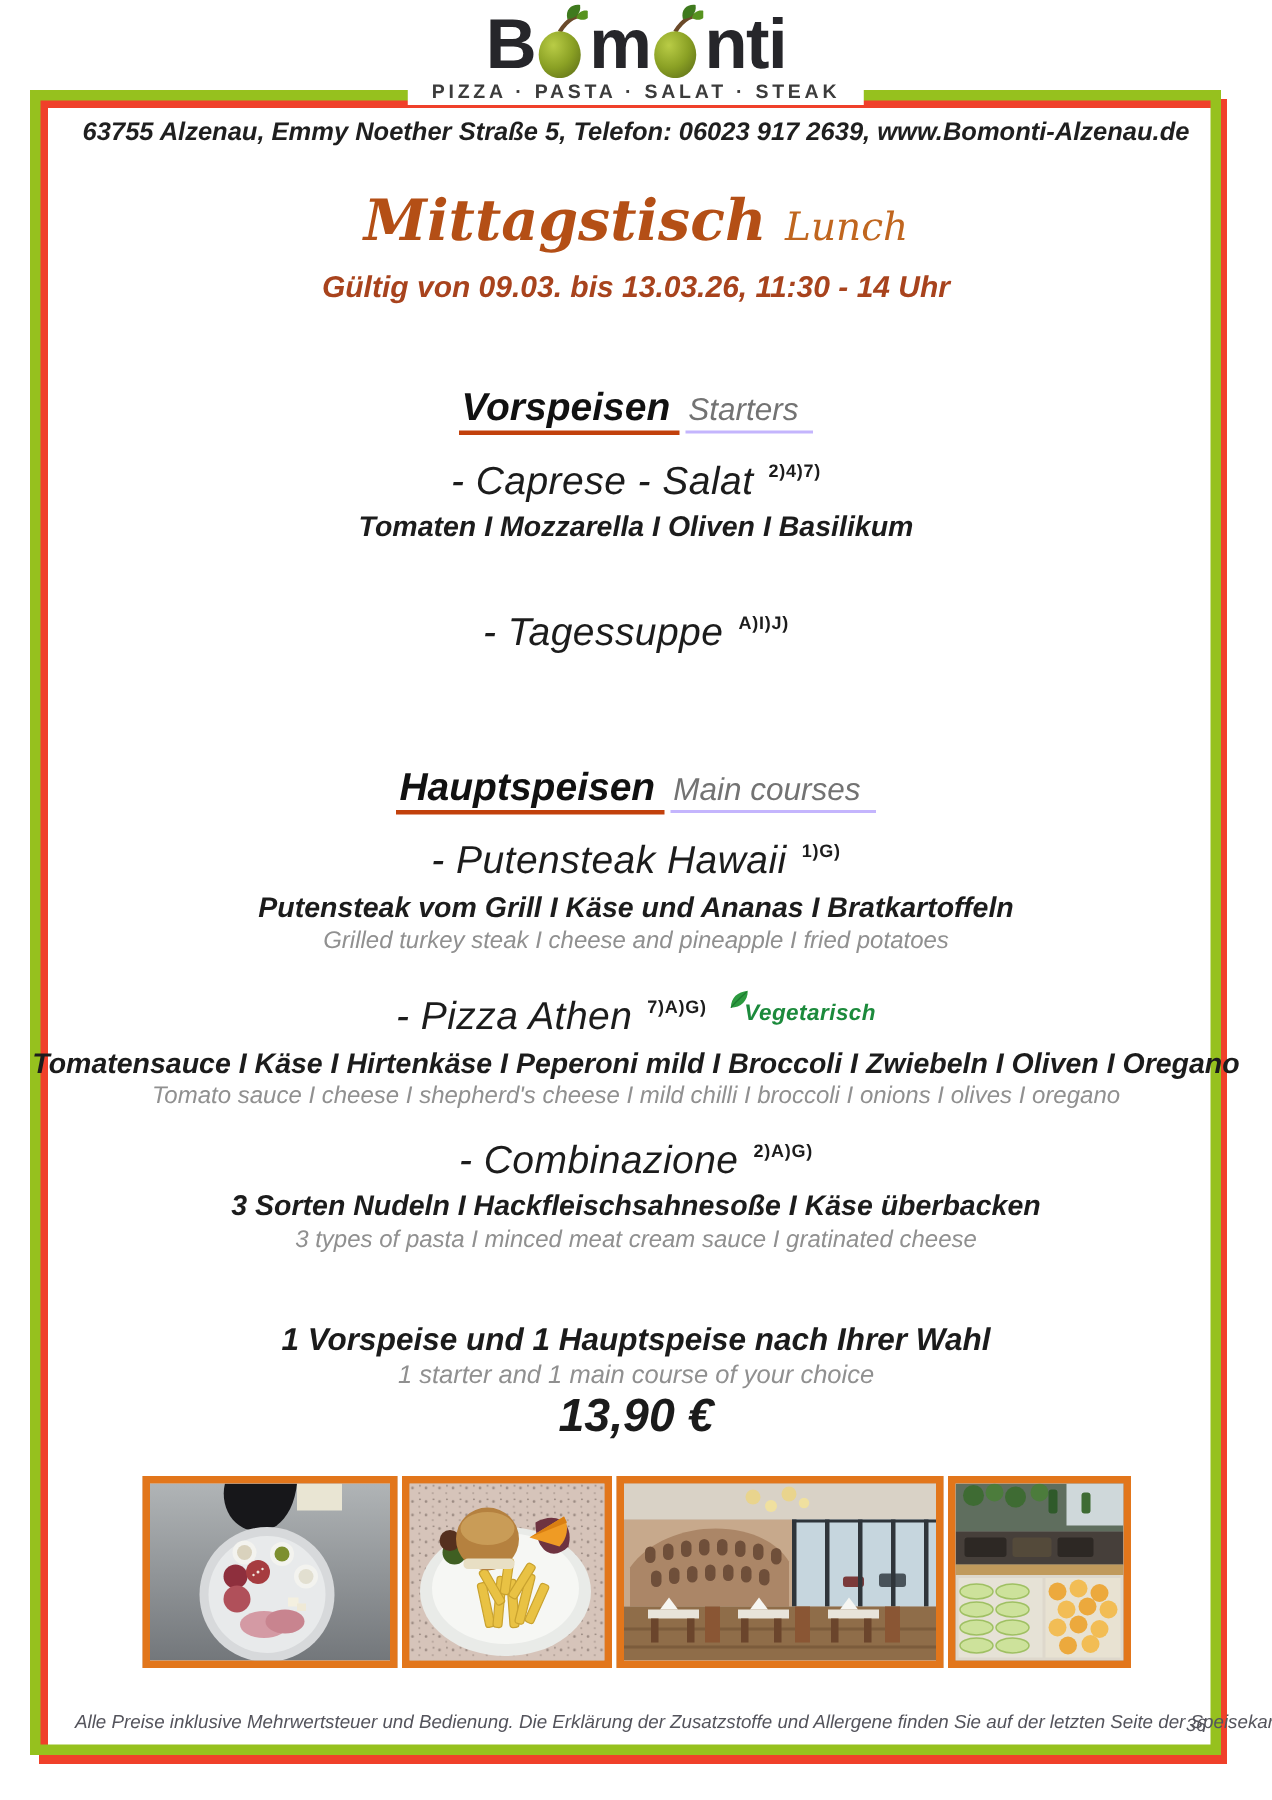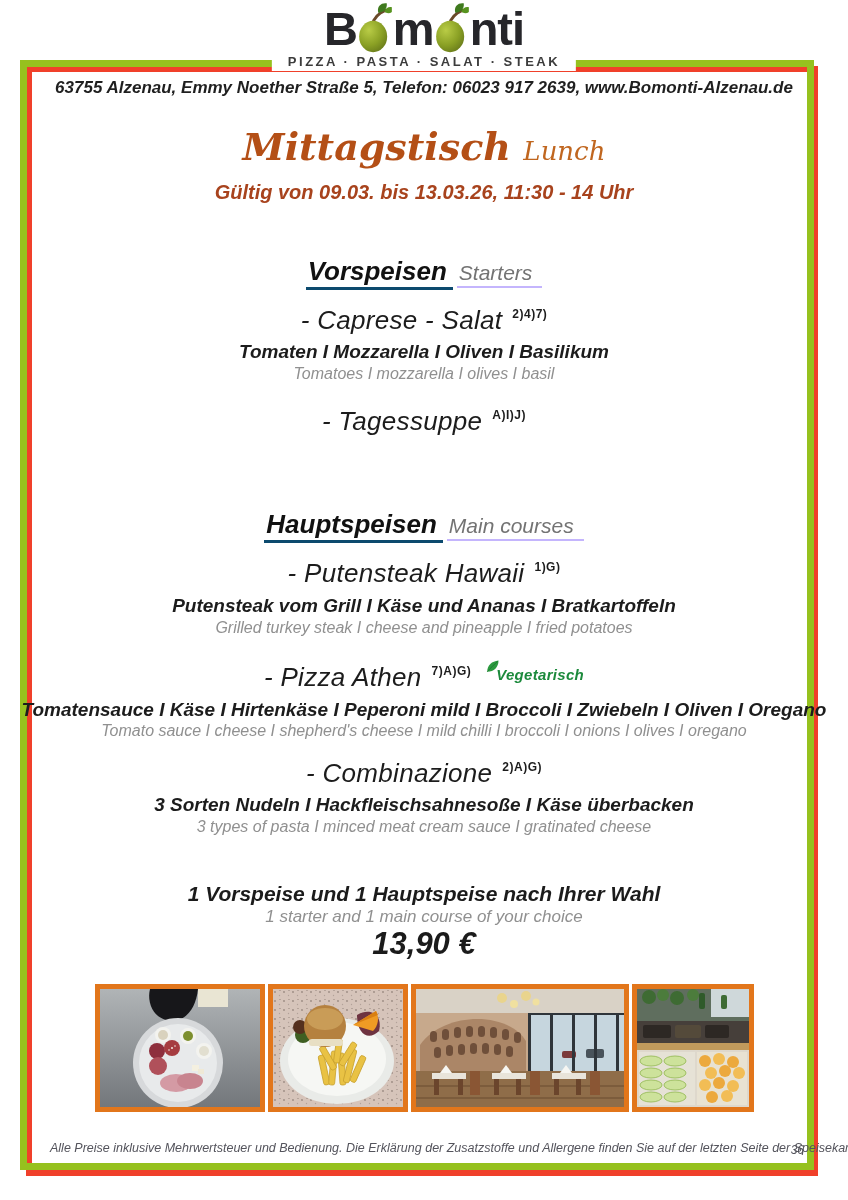--- a/index.html
+++ b/index.html
@@ -38,7 +38,7 @@
 
   .sec-head{font-style:italic;}
   .sec-head .h-de{font-size:26px;font-weight:700;color:#111;
-                  border-bottom:3px solid #0c4a6e;padding:0 6px 1px 2px;}
+                  border-bottom:3px solid #c2410c;padding:0 6px 1px 2px;}
   .sec-head .h-en{font-size:21px;color:#737373;border-bottom:2px solid #c4b5fd;
                   padding:0 10px 2px 2px;margin-left:4px;}
 

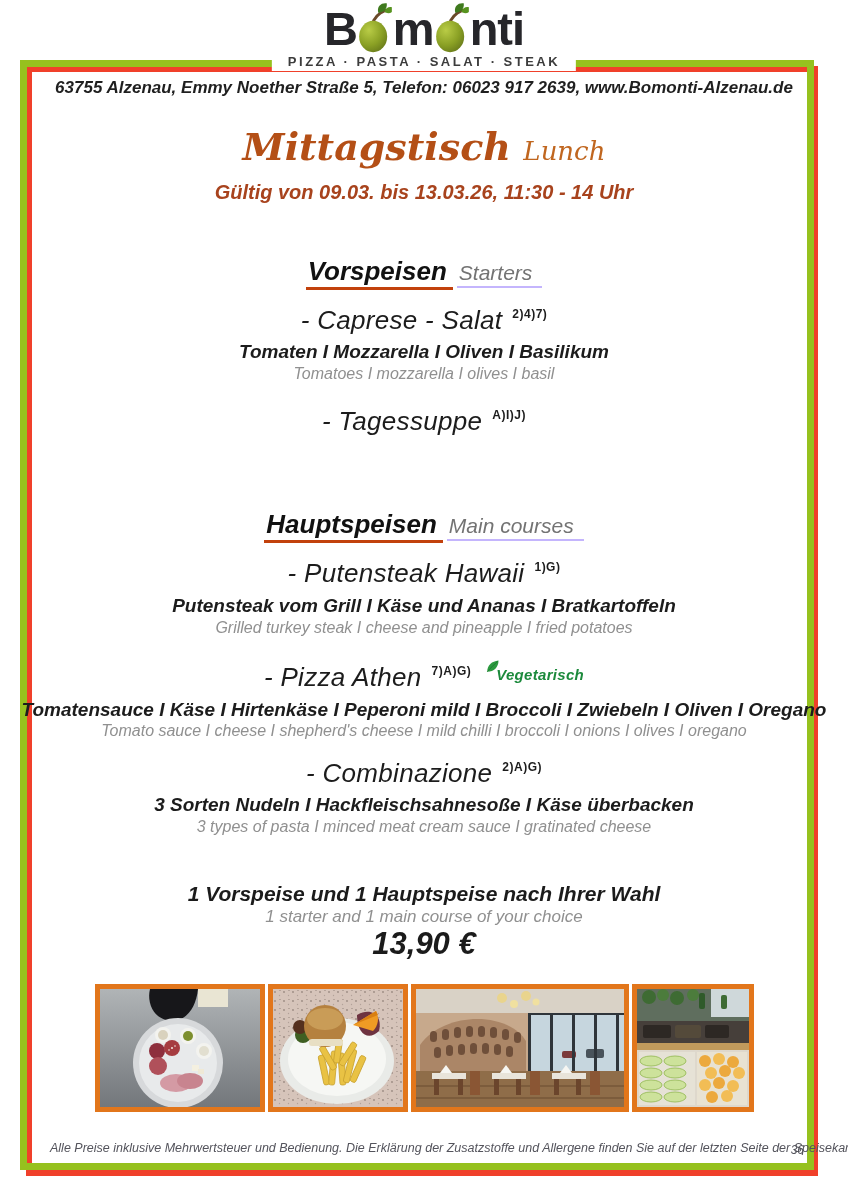--- a/index.html
+++ b/index.html
@@ -122,7 +122,6 @@
     <span>- Caprese - Salat</span><span class="codes">2)4)7)</span>
   </div>
   <div class="row desc-de" style="top:341px;">Tomaten I Mozzarella I Oliven I Basilikum</div>
-  <div class="row desc-en" style="top:365px;">Tomatoes I mozzarella I olives I basil</div>
 
   <div class="row item-name" style="top:406px;">
     <span>- Tagessuppe</span><span class="codes">A)I)J)</span>

